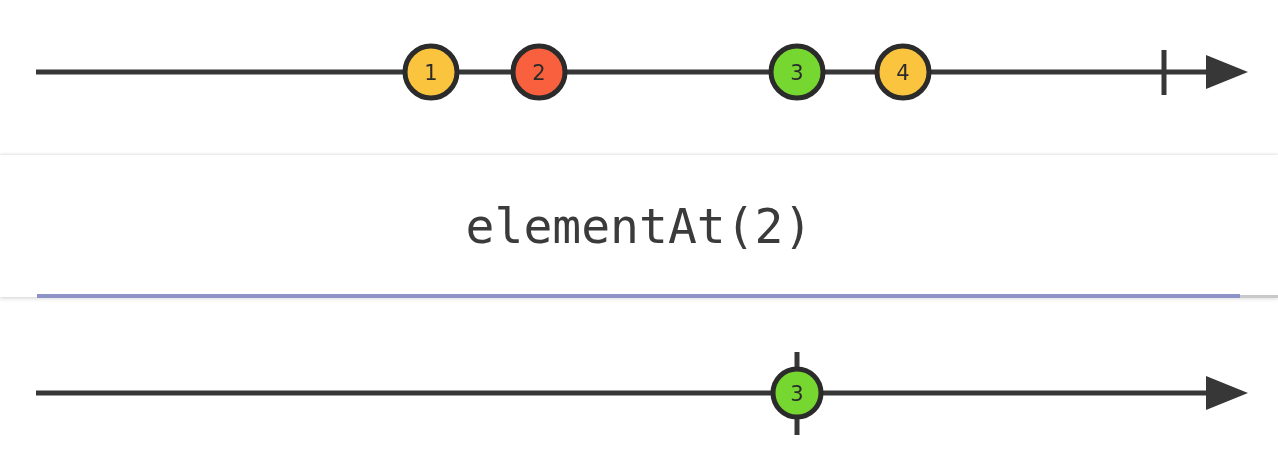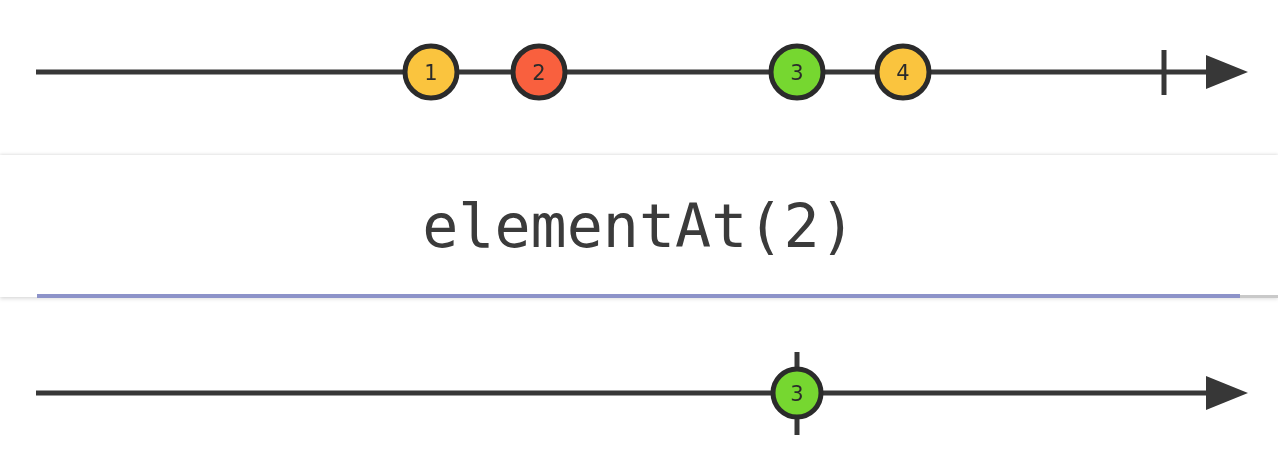--- a/index.html
+++ b/index.html
@@ -50,7 +50,7 @@
 
   .operator-label {
     font-family: "DejaVu Sans Mono", "Liberation Mono", monospace;
-    font-size: 60px;
+    font-size: 48px;
     font-weight: 400;
     color: #3b3b3b;
     letter-spacing: 0px;

